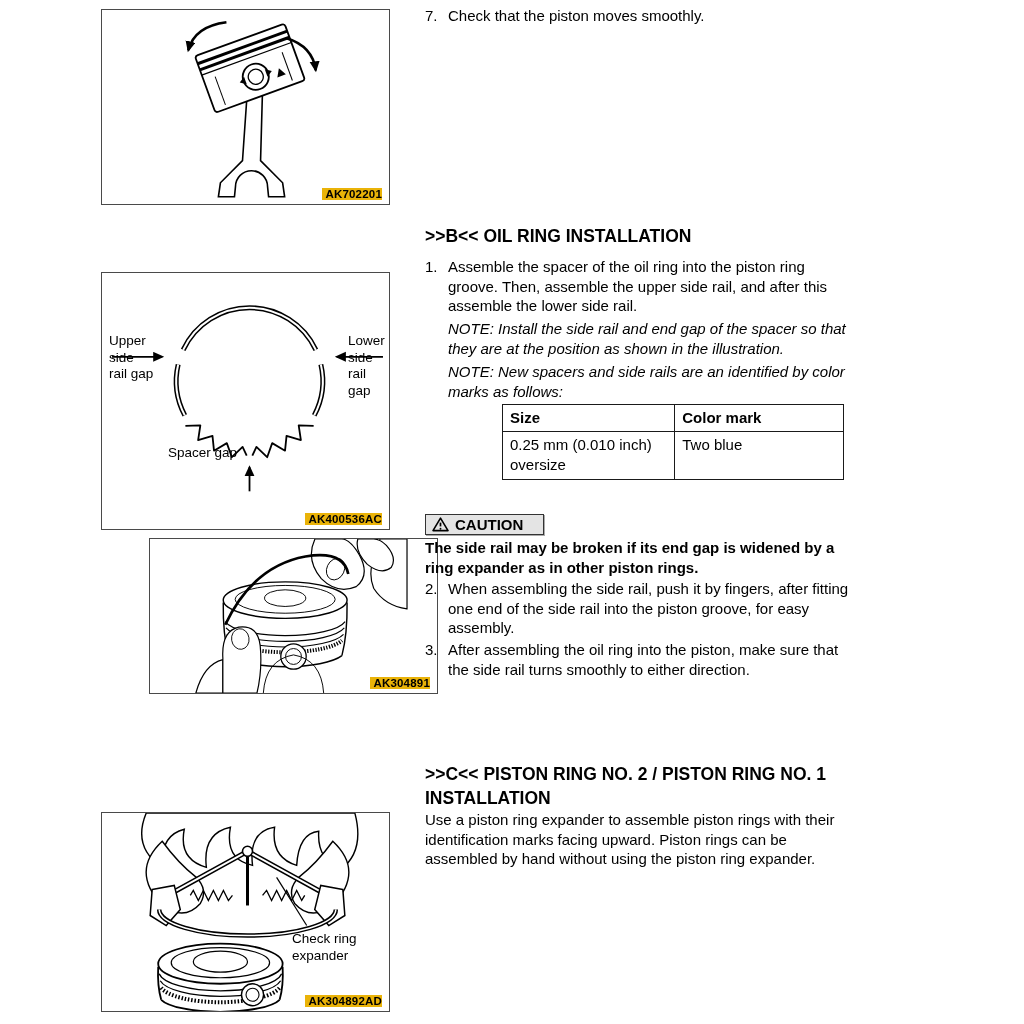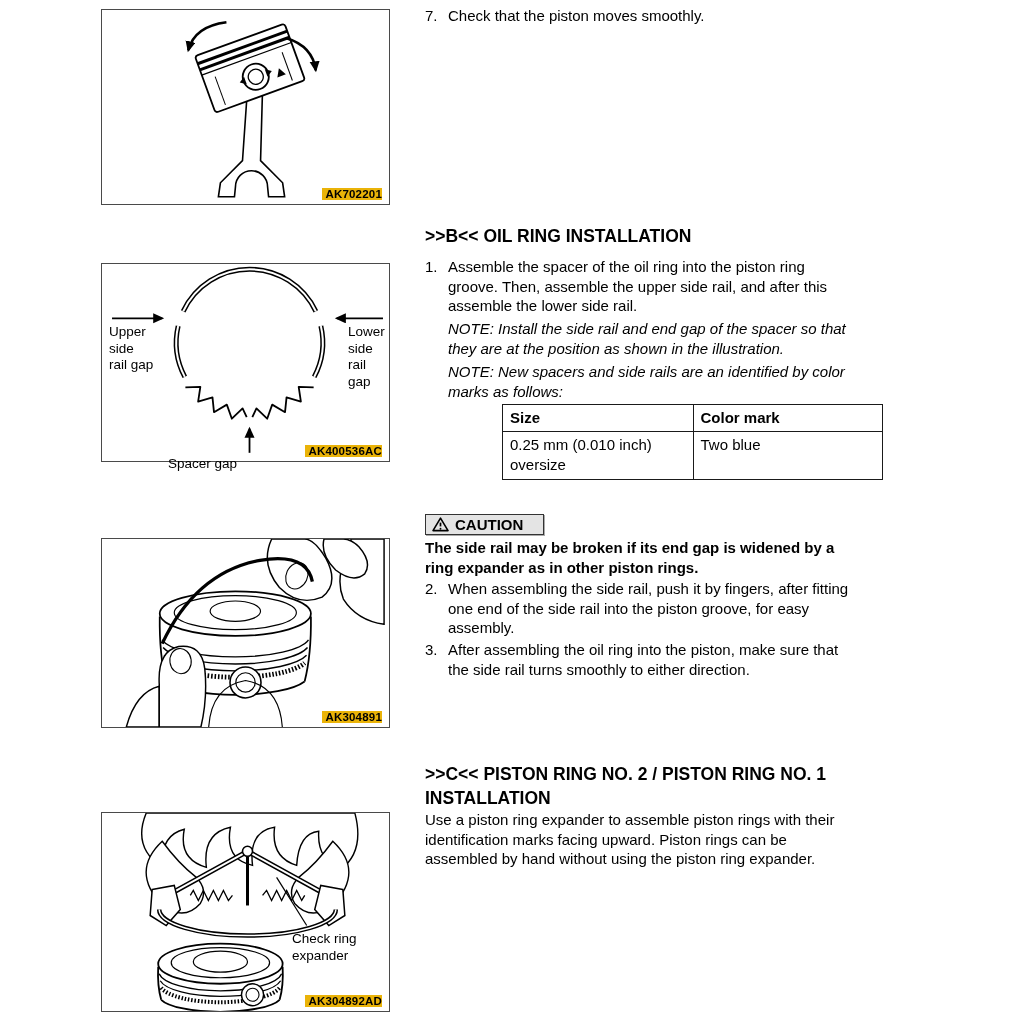--- a/index.html
+++ b/index.html
@@ -10,7 +10,7 @@
   .figbox{position:absolute;left:101px;width:289px;border:1.5px solid #4a4a4a;
           background:#fff;box-sizing:border-box;}
   #fig1{top:9px;height:196px;}
-  #fig2{top:263px;height:199px;}
+  #fig2{top:272px;height:258px;}
   #fig3{top:538px;height:190px;}
   #fig4{top:812px;height:200px;}
   .figbox svg{position:absolute;left:0;top:0;width:100%;height:100%;}

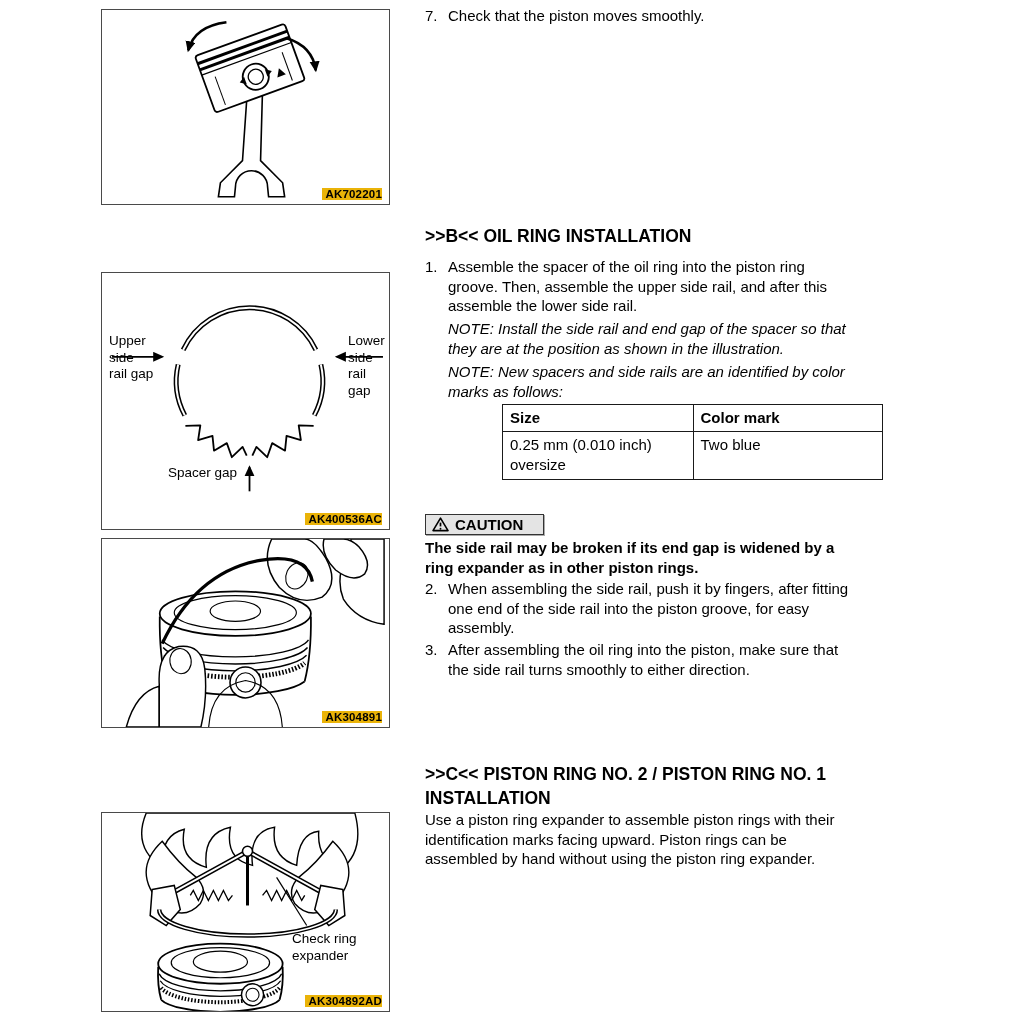--- a/index.html
+++ b/index.html
@@ -29,7 +29,7 @@
   .bold-par{font-weight:bold;width:426px;}
 
   
-  table.sizetable{position:absolute;left:502px;top:404px;width:381px;
+  table.sizetable{position:absolute;left:502px;top:404px;width:342px;
       border-collapse:collapse;font-size:15px;line-height:20px;}
   table.sizetable td,table.sizetable th{border:1.5px solid #1a1a1a;text-align:left;
       vertical-align:top;padding:3px 7px;font-weight:normal;}

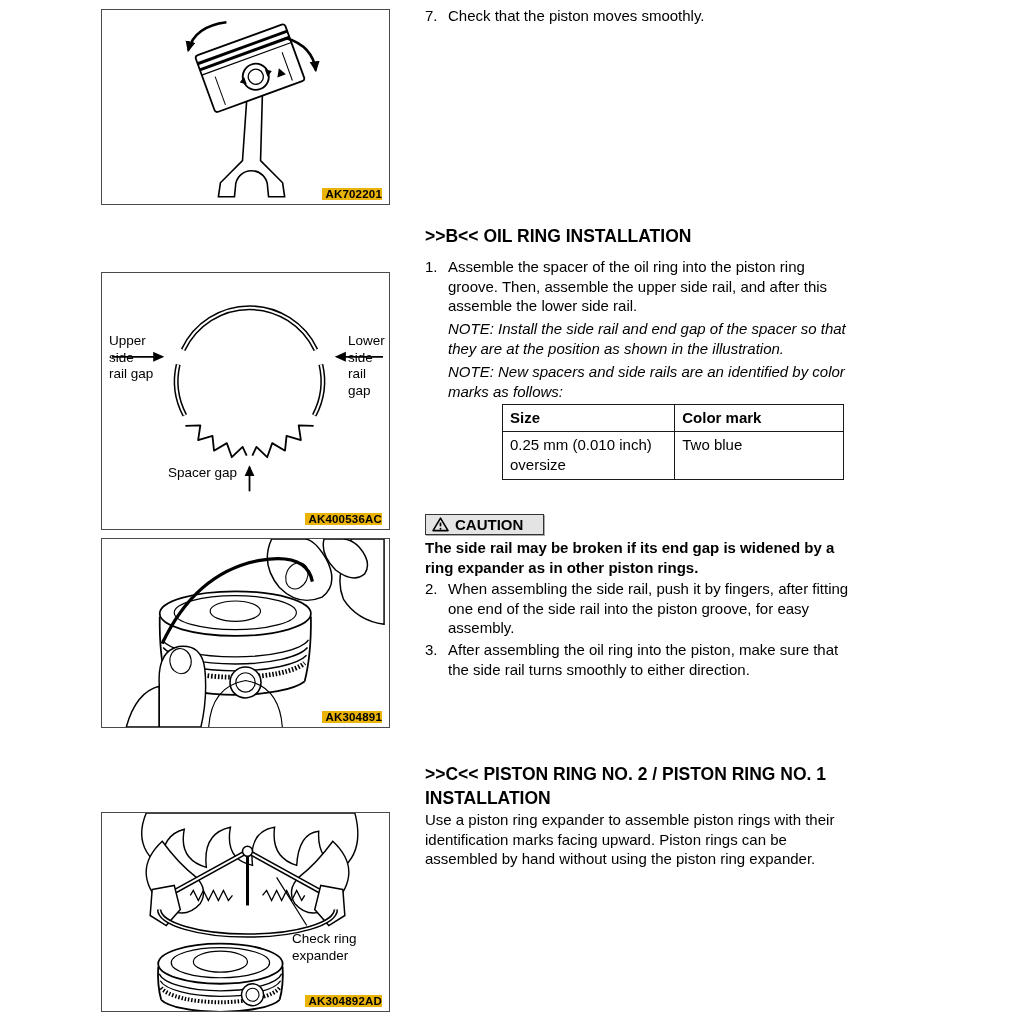--- a/index.html
+++ b/index.html
@@ -116,7 +116,7 @@
       <span>side</span>
       <span>rail gap</span>
     </div>
-    <div class="figlabel" style="left:66px;top:172px;margin-top:20px;">
+    <div class="figlabel" style="left:66px;top:172px;">
       <span>Spacer gap</span>
     </div>
     <span class="figcode">AK400536AC</span>

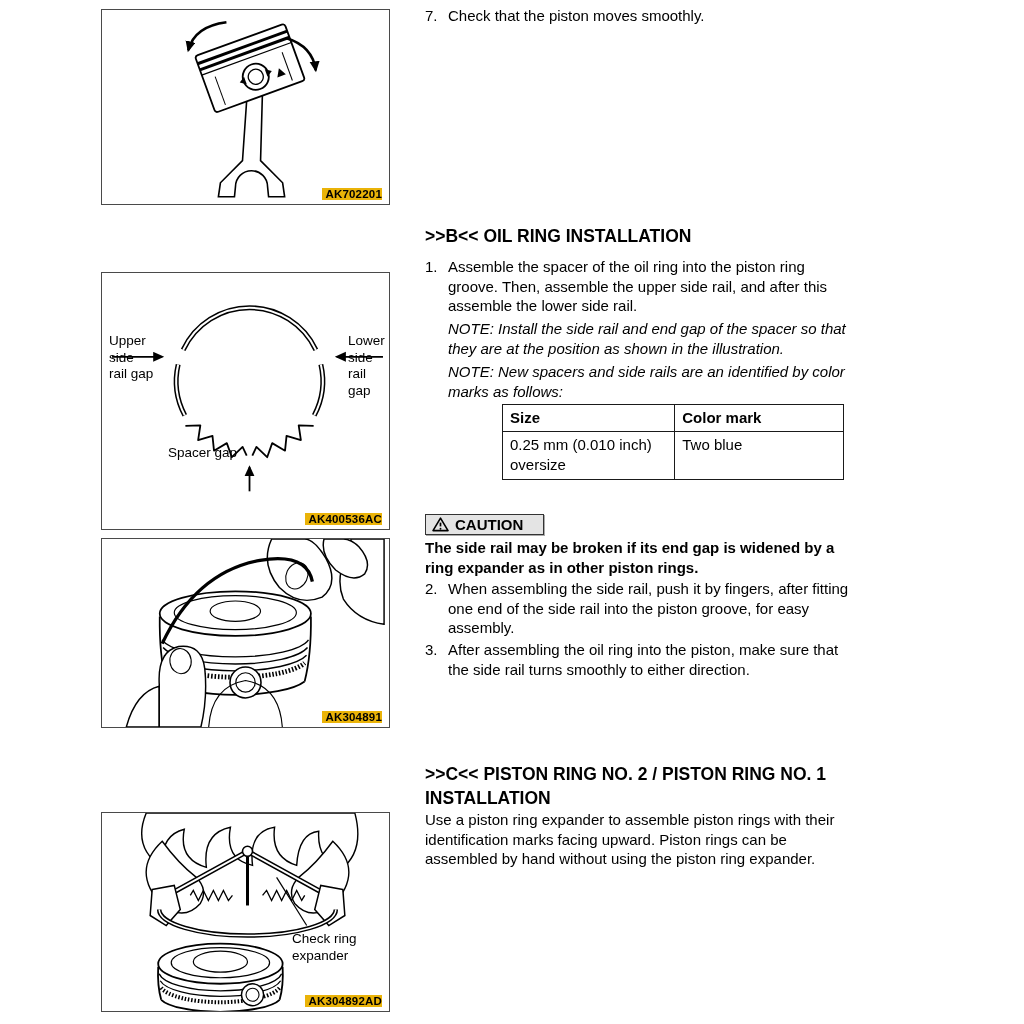--- a/index.html
+++ b/index.html
@@ -11,7 +11,7 @@
           background:#fff;box-sizing:border-box;}
   #fig1{top:9px;height:196px;}
   #fig2{top:272px;height:258px;}
-  #fig3{top:538px;height:190px;}
+  #fig3{top:538px;height:156px;margin-left:48px;}
   #fig4{top:812px;height:200px;}
   .figbox svg{position:absolute;left:0;top:0;width:100%;height:100%;}
   .figcode{position:absolute;right:7px;bottom:4px;font-weight:bold;font-size:11.5px;

